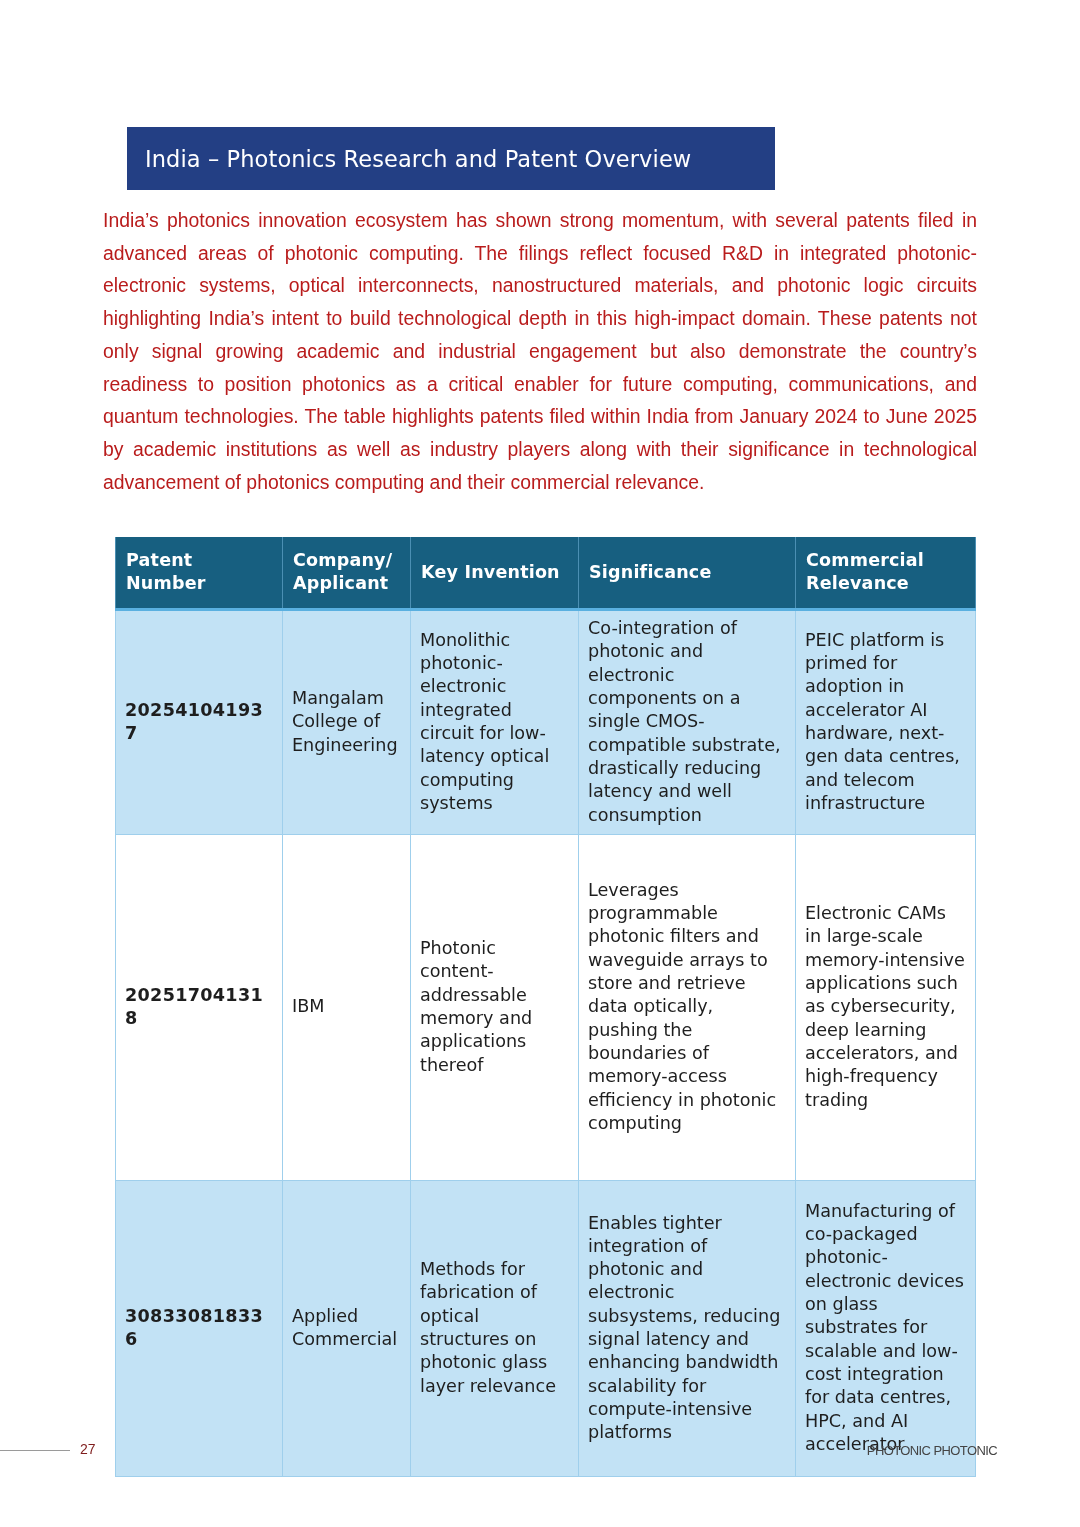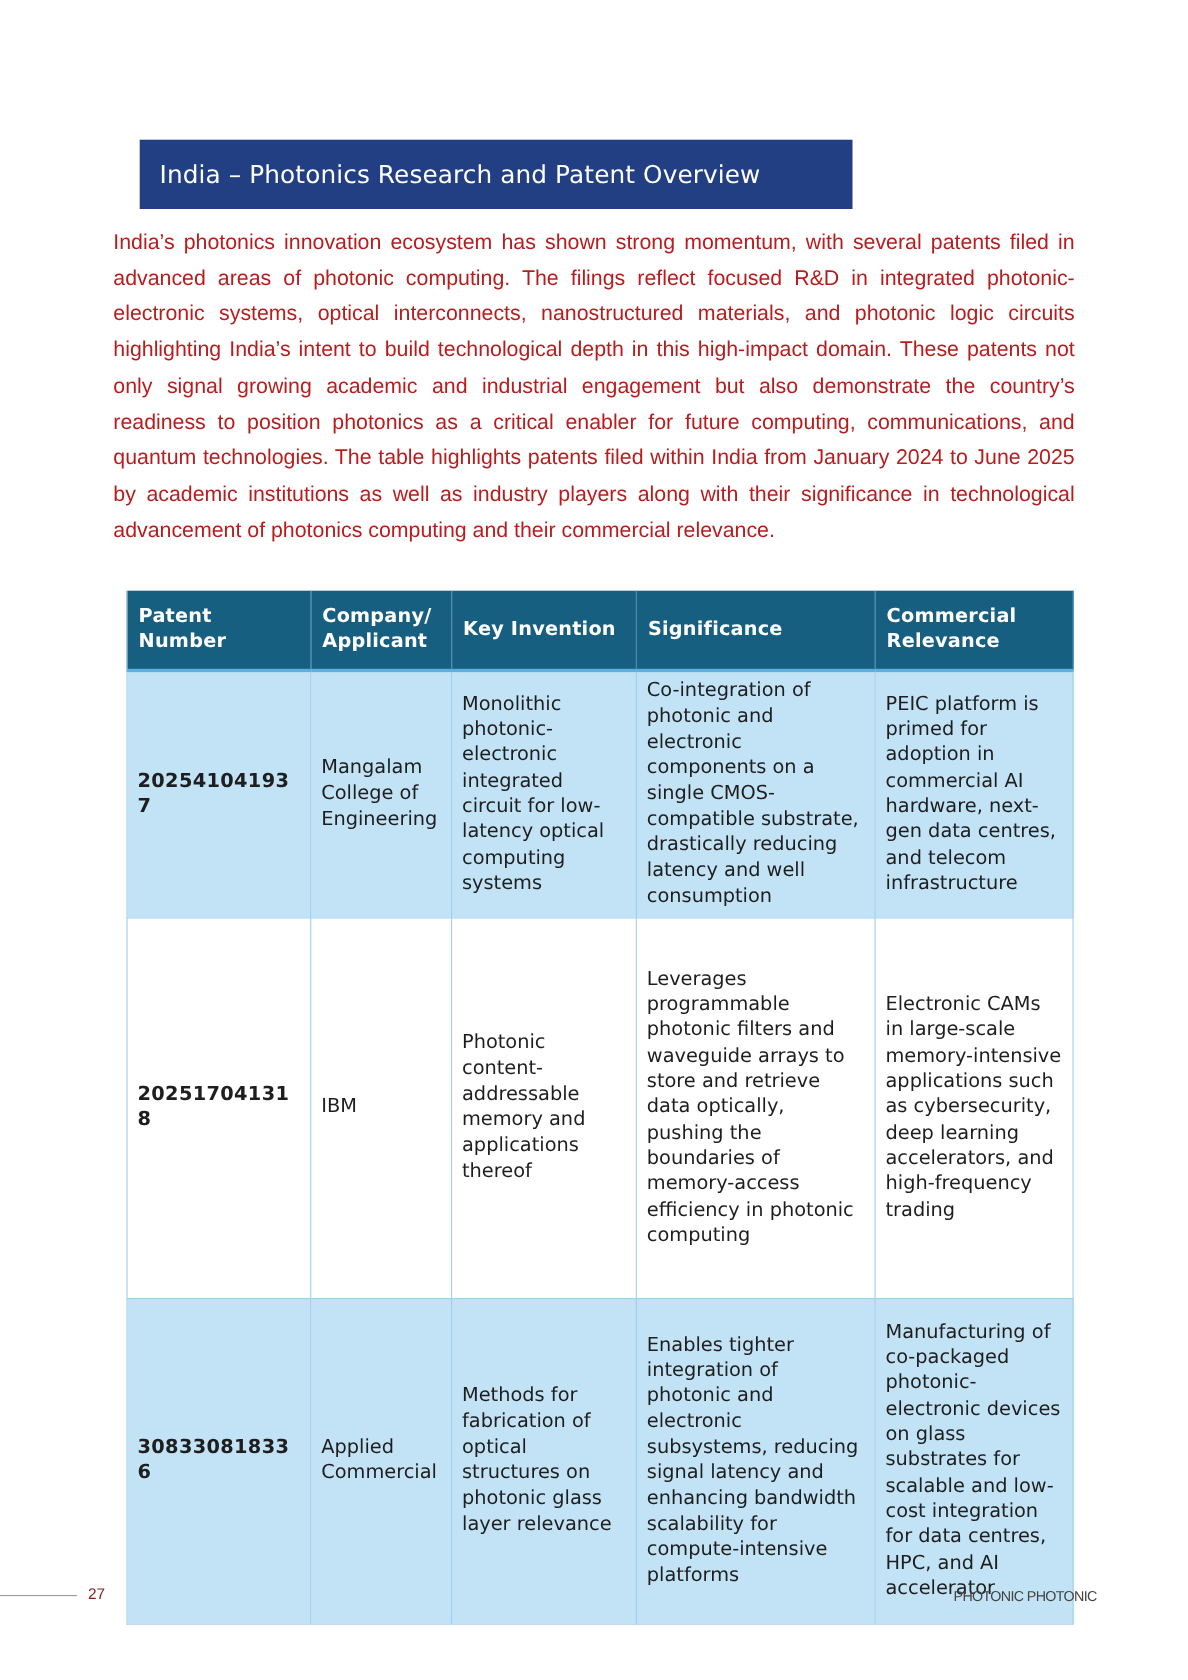--- a/index.html
+++ b/index.html
@@ -153,7 +153,7 @@
       <td>Mangalam College of Engineering</td>
       <td>Monolithic photonic-electronic integrated circuit for low-latency optical computing systems</td>
       <td>Co-integration of photonic and electronic components on a single CMOS-compatible substrate, drastically reducing latency and well consumption</td>
-      <td>PEIC platform is primed for adoption in commercial AI hardware, next-gen data centres, and telecom infrastructure</td>
+      <td>PEIC platform is primed for adoption in accelerator AI hardware, next-gen data centres, and telecom infrastructure</td>
     </tr>
     <tr class="plain r2">
       <td class="patent-no">202517041318</td>

